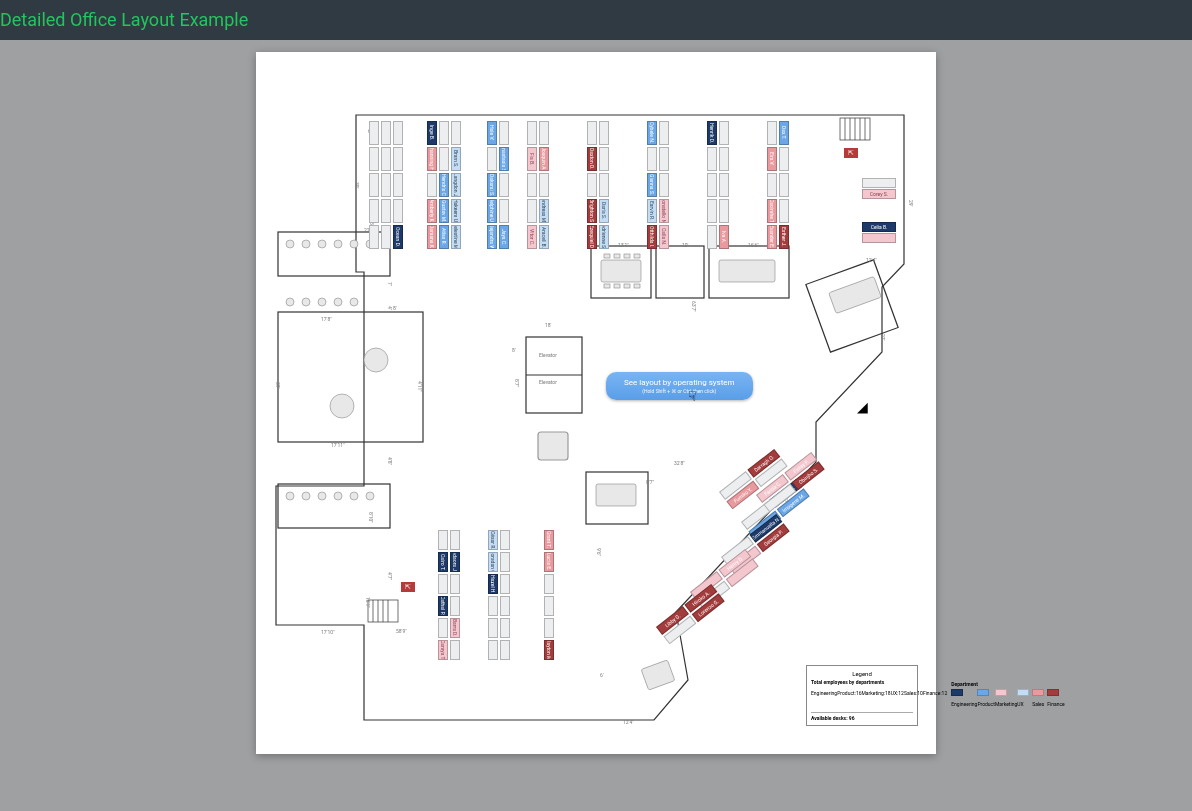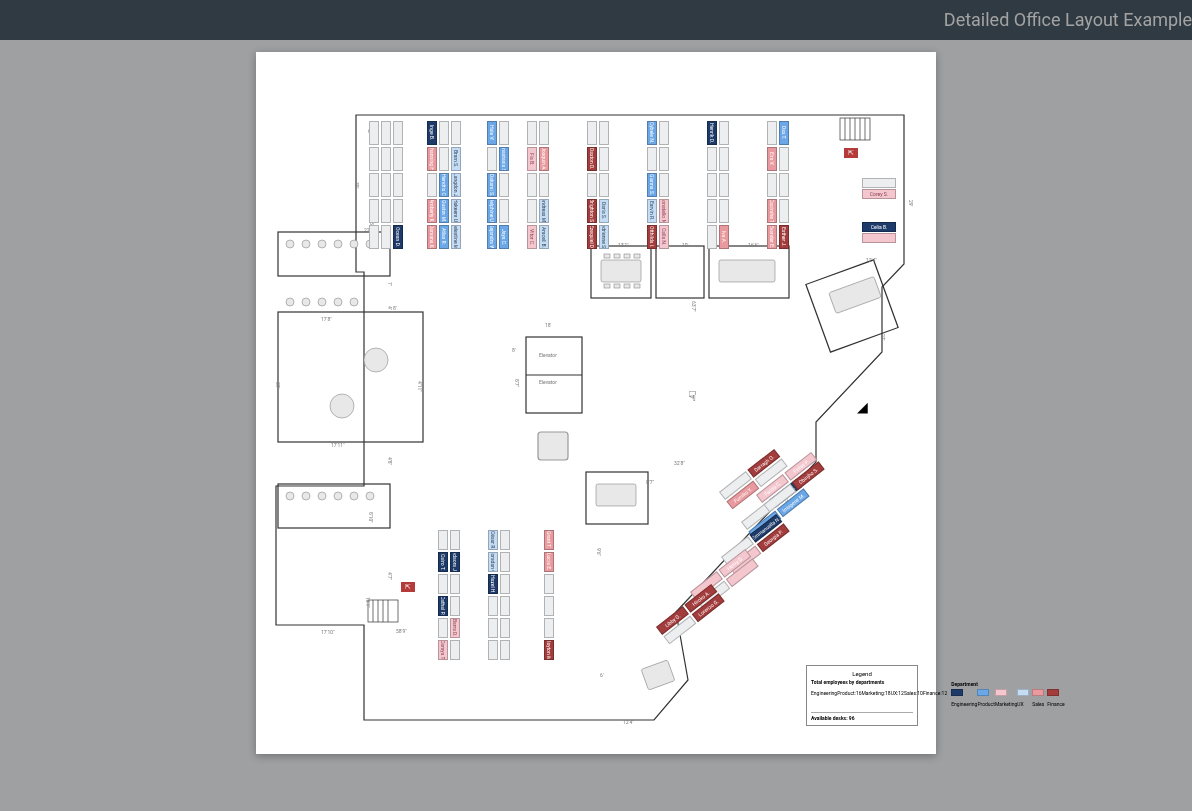--- a/index.html
+++ b/index.html
@@ -3,7 +3,7 @@
 <meta charset="utf-8">
 <style>
   html,body{margin:0;padding:0;background:#9ea0a2;font-family:-apple-system,BlinkMacSystemFont,"Segoe UI",Roboto,Helvetica,Arial,sans-serif;}
-  .header{background:#2f3a42;color:#a3a3a3;height:40px;line-height:40px;text-align:right;font-size:18px;font-weight:400;}
+  .header{background:#2f3a42;color:#22c55e;height:40px;line-height:40px;text-align:left;font-size:18px;font-weight:400;}
   .canvas-wrap{display:flex;justify-content:center;padding:12px 0 30px;}
   .sheet{position:relative;width:680px;height:702px;background:#fff;box-shadow:0 2px 8px rgba(0,0,0,0.3);}
   .floorplan{position:absolute;inset:0;pointer-events:none;}

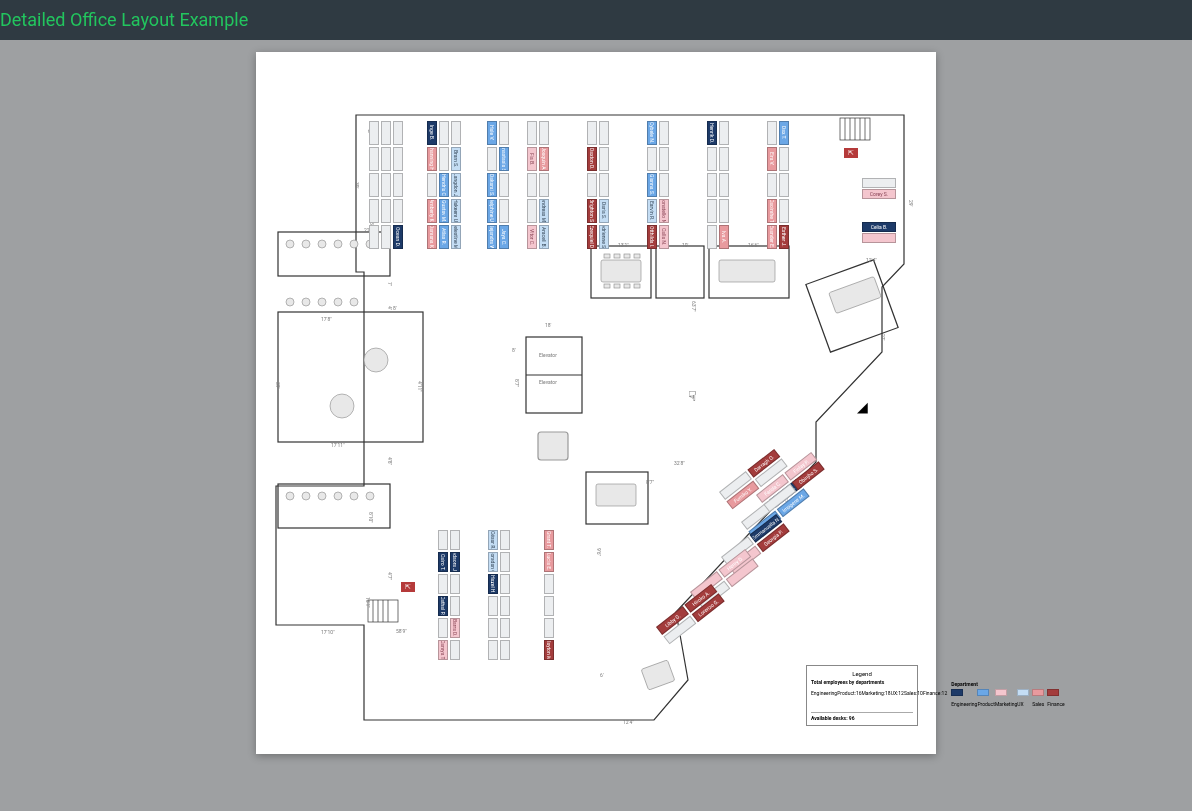--- a/index.html
+++ b/index.html
@@ -134,6 +134,10 @@
         <span>⇱</span>
       </div>
 
+    <div class="cta" style="left:350px;top:320px">
+      <span>See layout by operating system</span>
+      <span class="sub">(Hold Shift + ⌘ or Ctrl, then click)</span>
+    </div>
     <span class="hand" style="left:432px;top:336px">☟</span>
 
     <span class="cursor" style="left:600px;top:348px;transform:rotate(-90deg)">◣</span>

